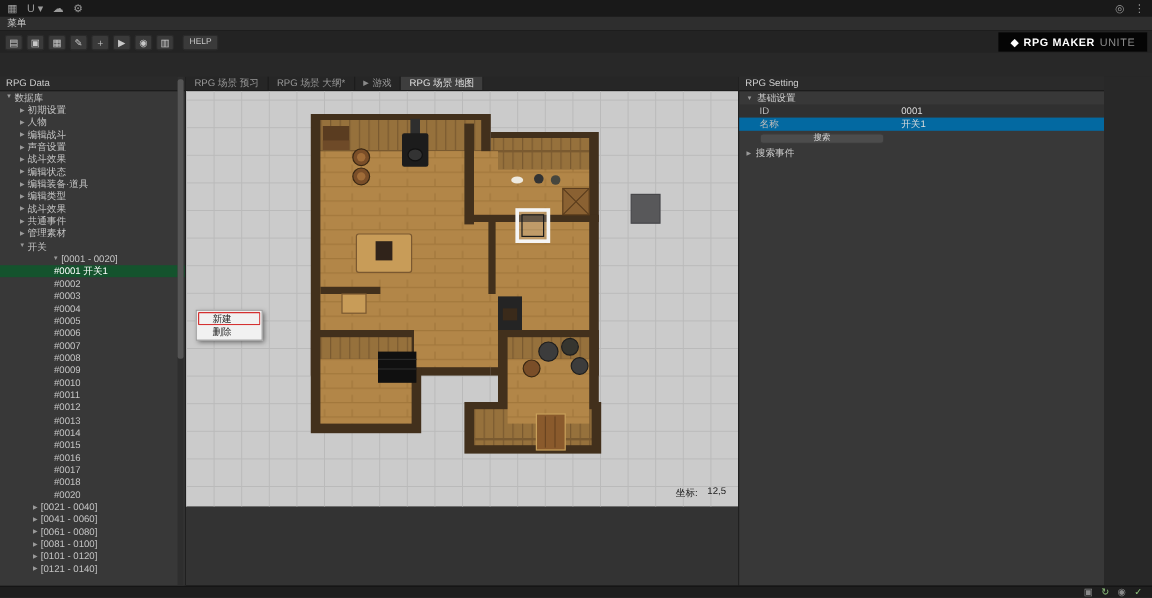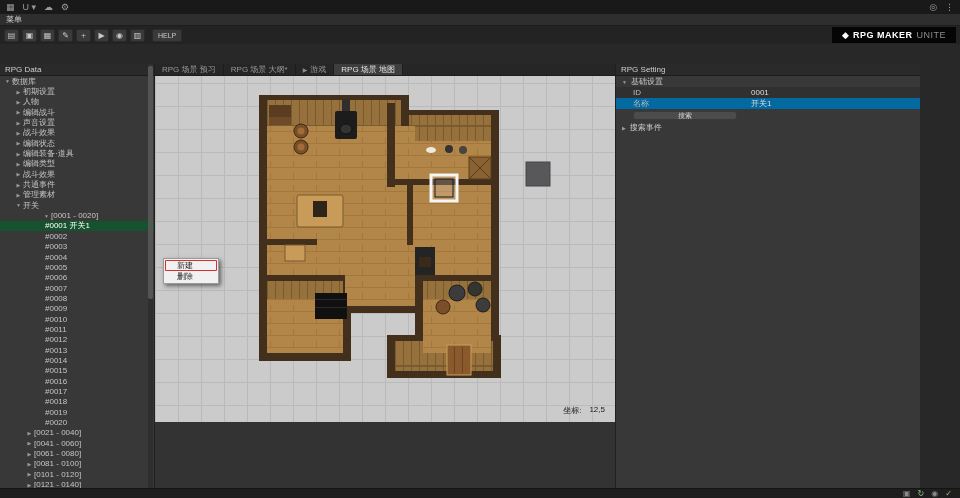--- a/index.html
+++ b/index.html
@@ -276,10 +276,6 @@
           </div>
           <div class="tree-row" style="padding-left: 36px;">
             <span class="tree-arrow"></span>
-            <span class="tree-label">#0019</span>
-          </div>
-          <div class="tree-row" style="padding-left: 36px;">
-            <span class="tree-arrow"></span>
             <span class="tree-label">#0020</span>
           </div>
           <div class="tree-row" style="padding-left: 25px;">

